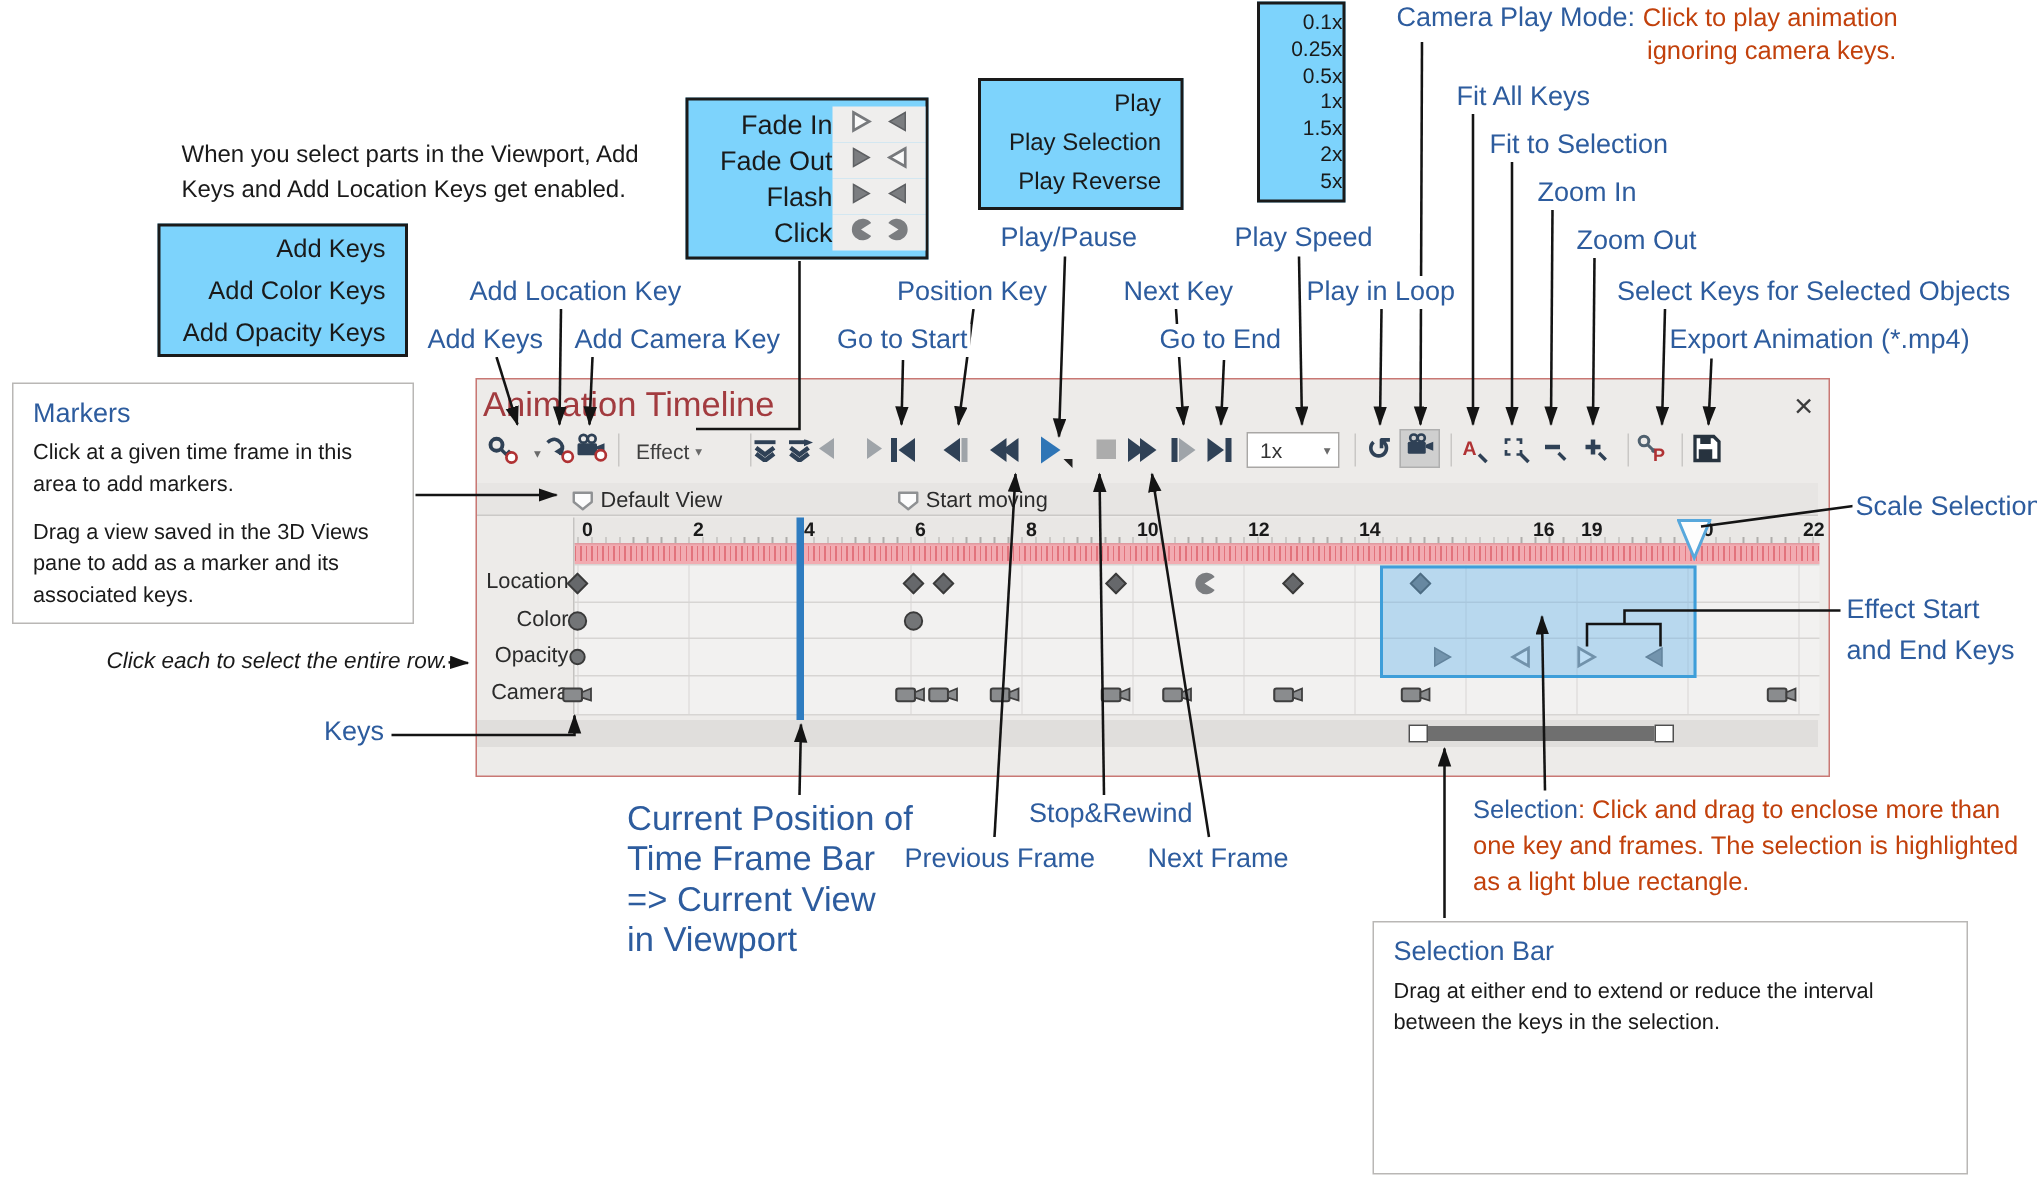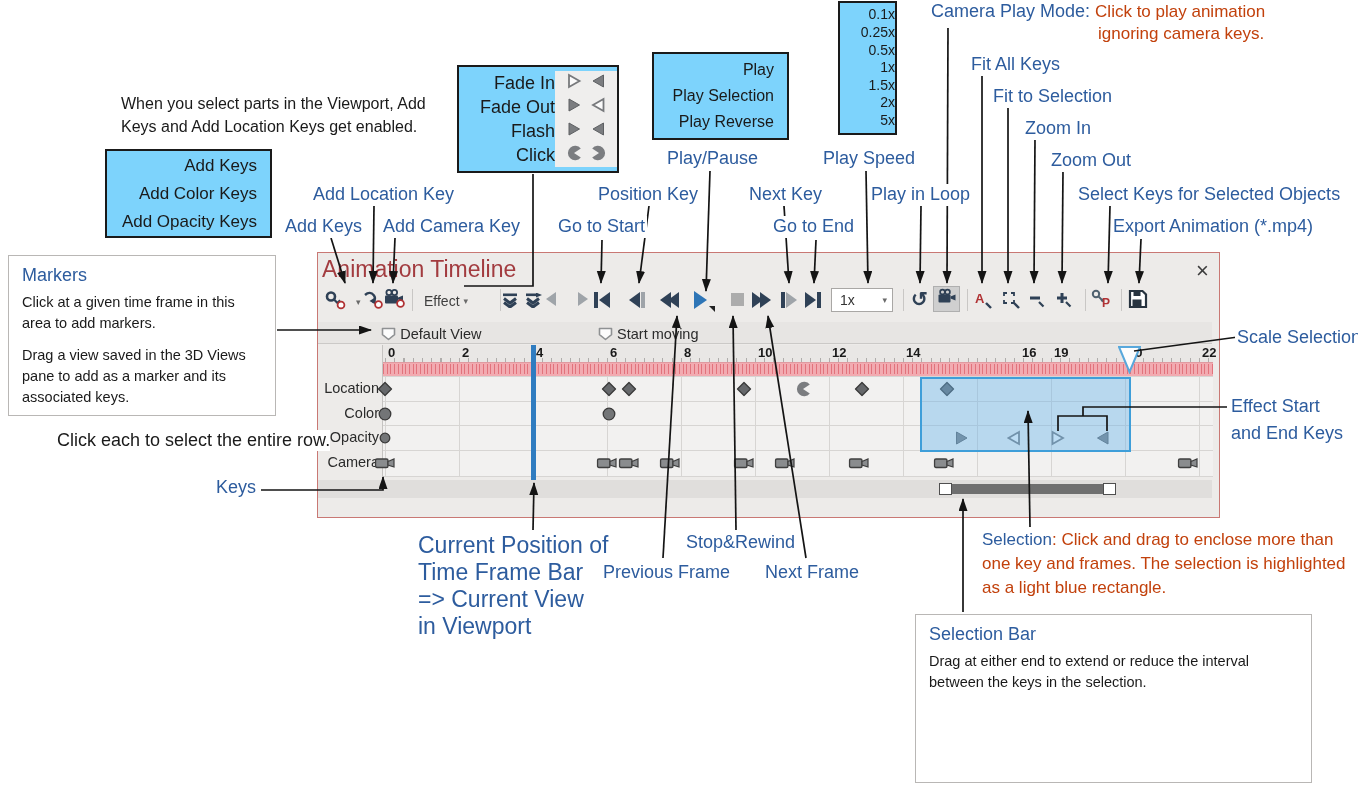--- a/index.html
+++ b/index.html
@@ -543,7 +543,7 @@
 <div class="lbl" id="selnote" style="left:980px;top:528px;">
   <span style="background:#fff;">Selection</span><span class="blk">: Click and drag to enclose more than one key and frames. The selection is highlighted as a light blue rectangle.</span>
 </div>
-<div class="note" style="left:57px;top:430px;font-size:18px;">Click each to select the entire row.</div>
+<div class="note" style="left:71px;top:430px;font-size:15px;font-style:italic;">Click each to select the entire row.</div>
 <div class="lbl" style="left:214px;top:477px;">Keys</div>
 
 <svg id="overlay" width="1358" height="785">

